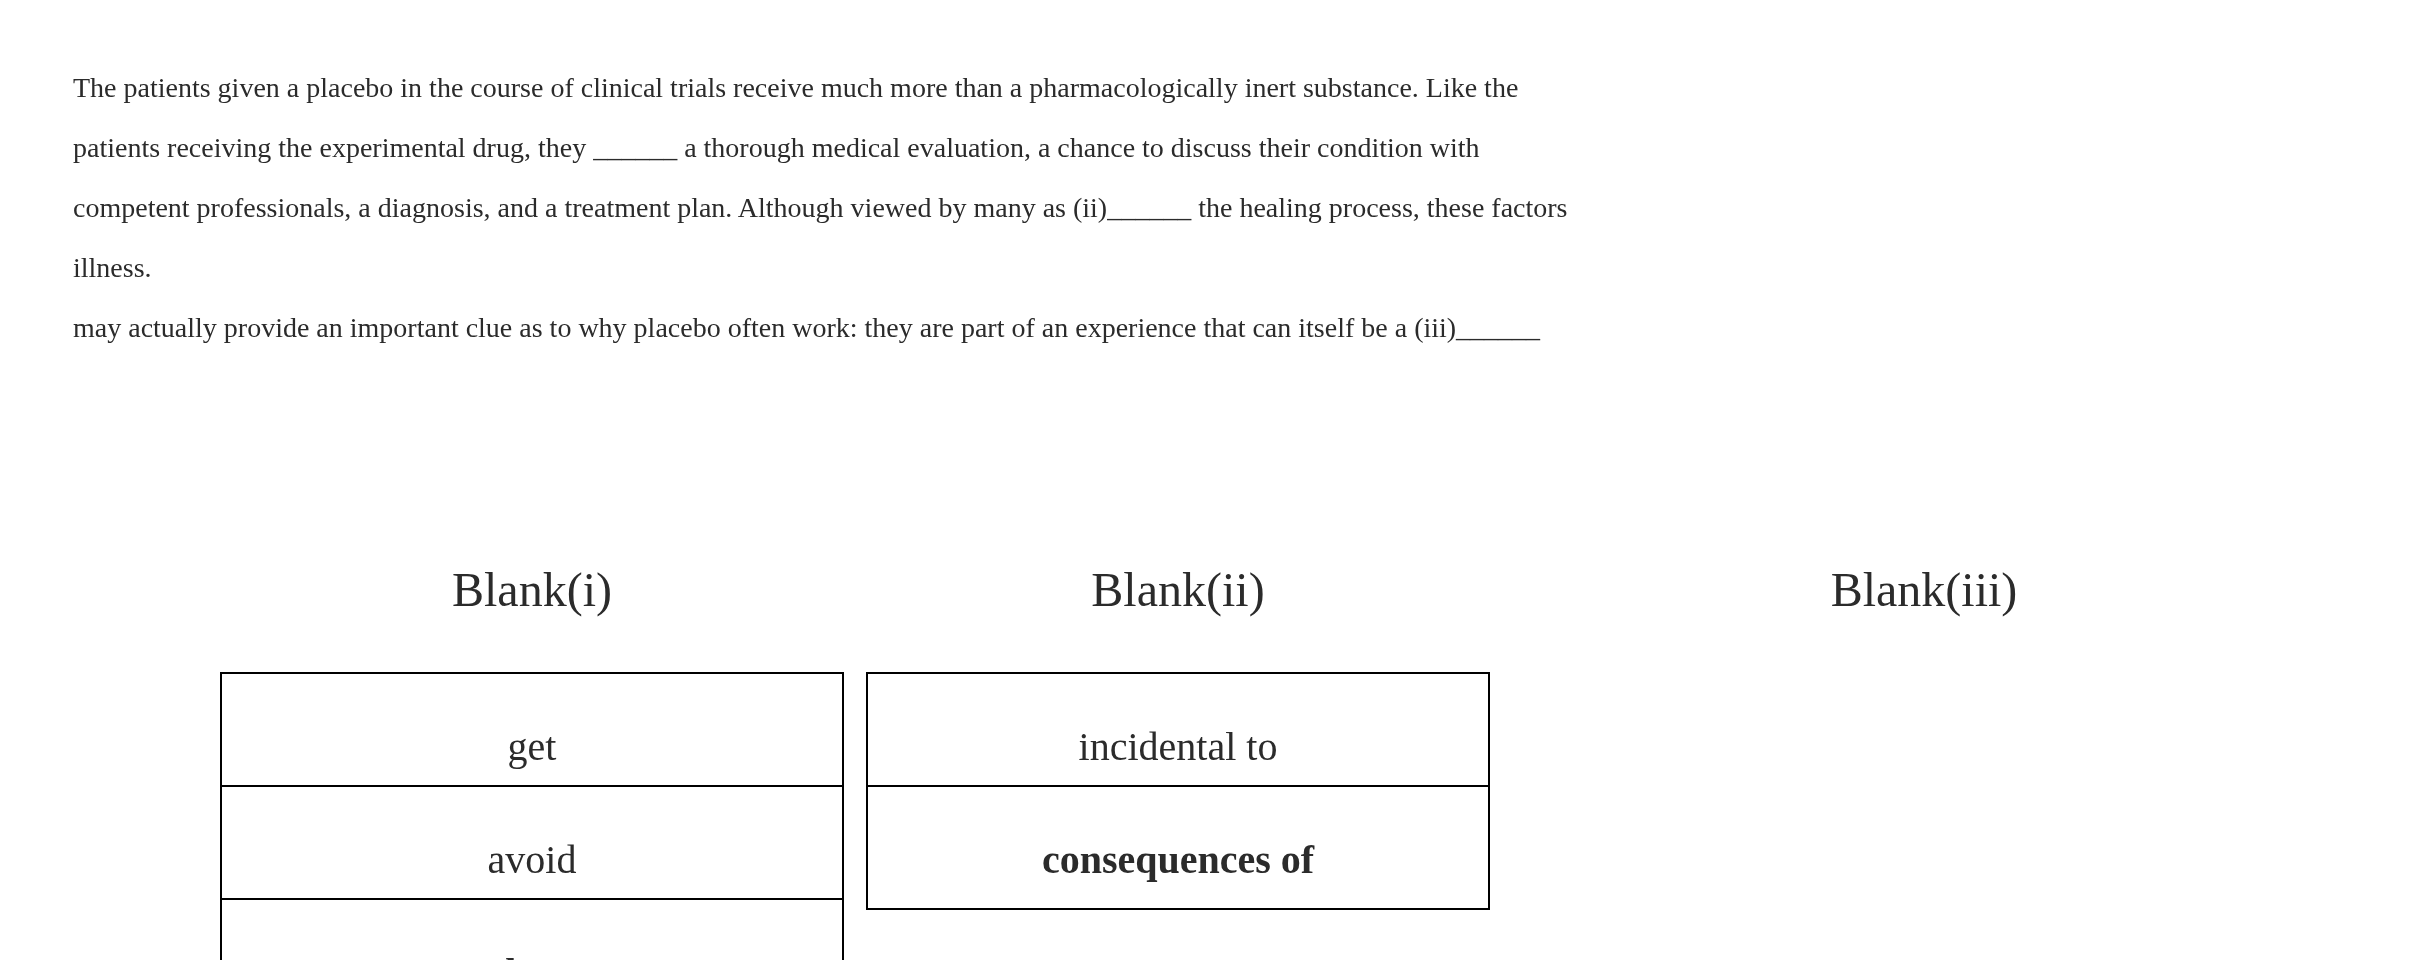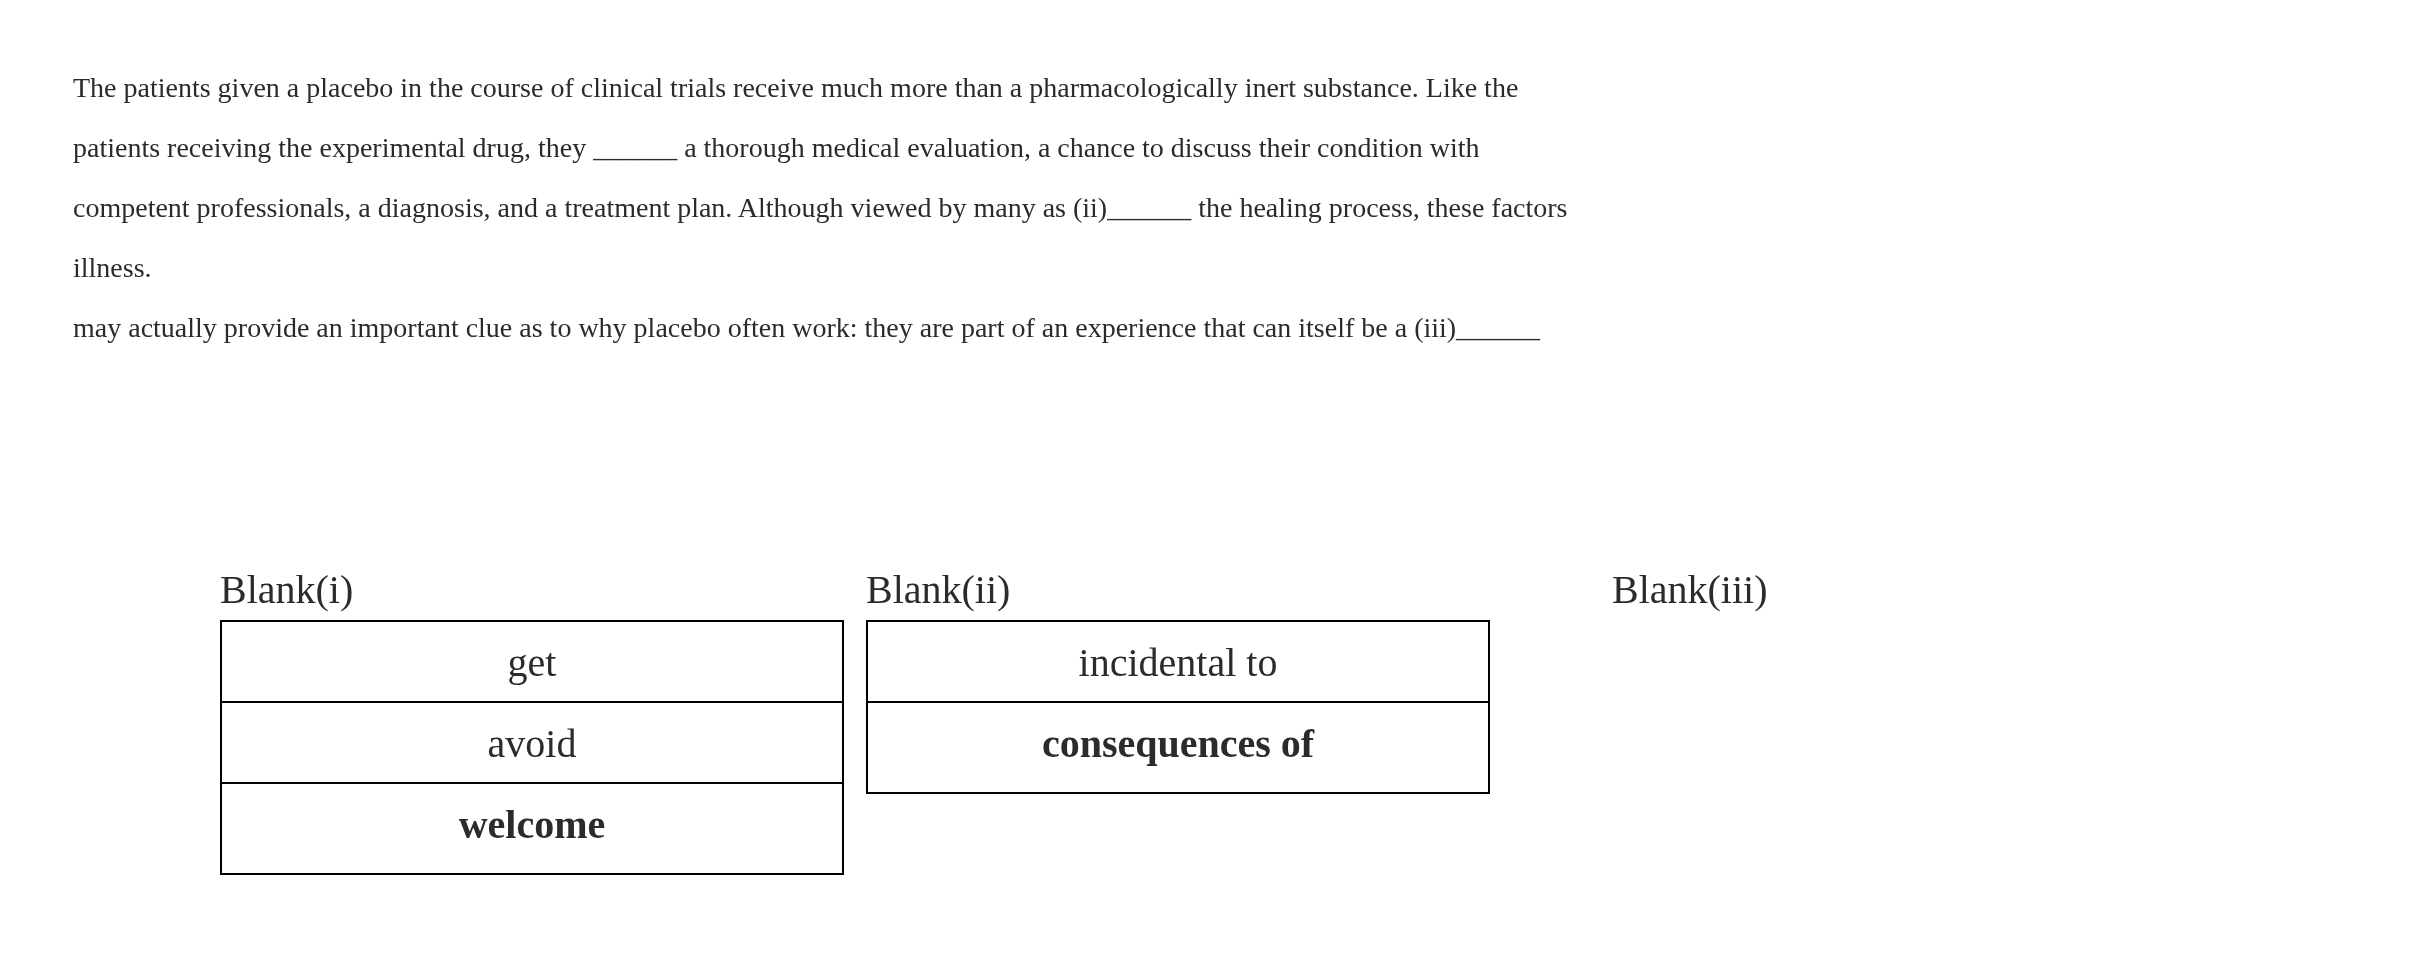--- a/index.html
+++ b/index.html
@@ -34,9 +34,11 @@
     width: 624px;
   }
   .blank-label {
-    font-size: 40px;
+    text-align: center;
+    font-size: 48px;
     line-height: 60px;
     height: 60px;
+    margin-bottom: 52px;
   }
   .options {
     border: 2.5px solid #000;

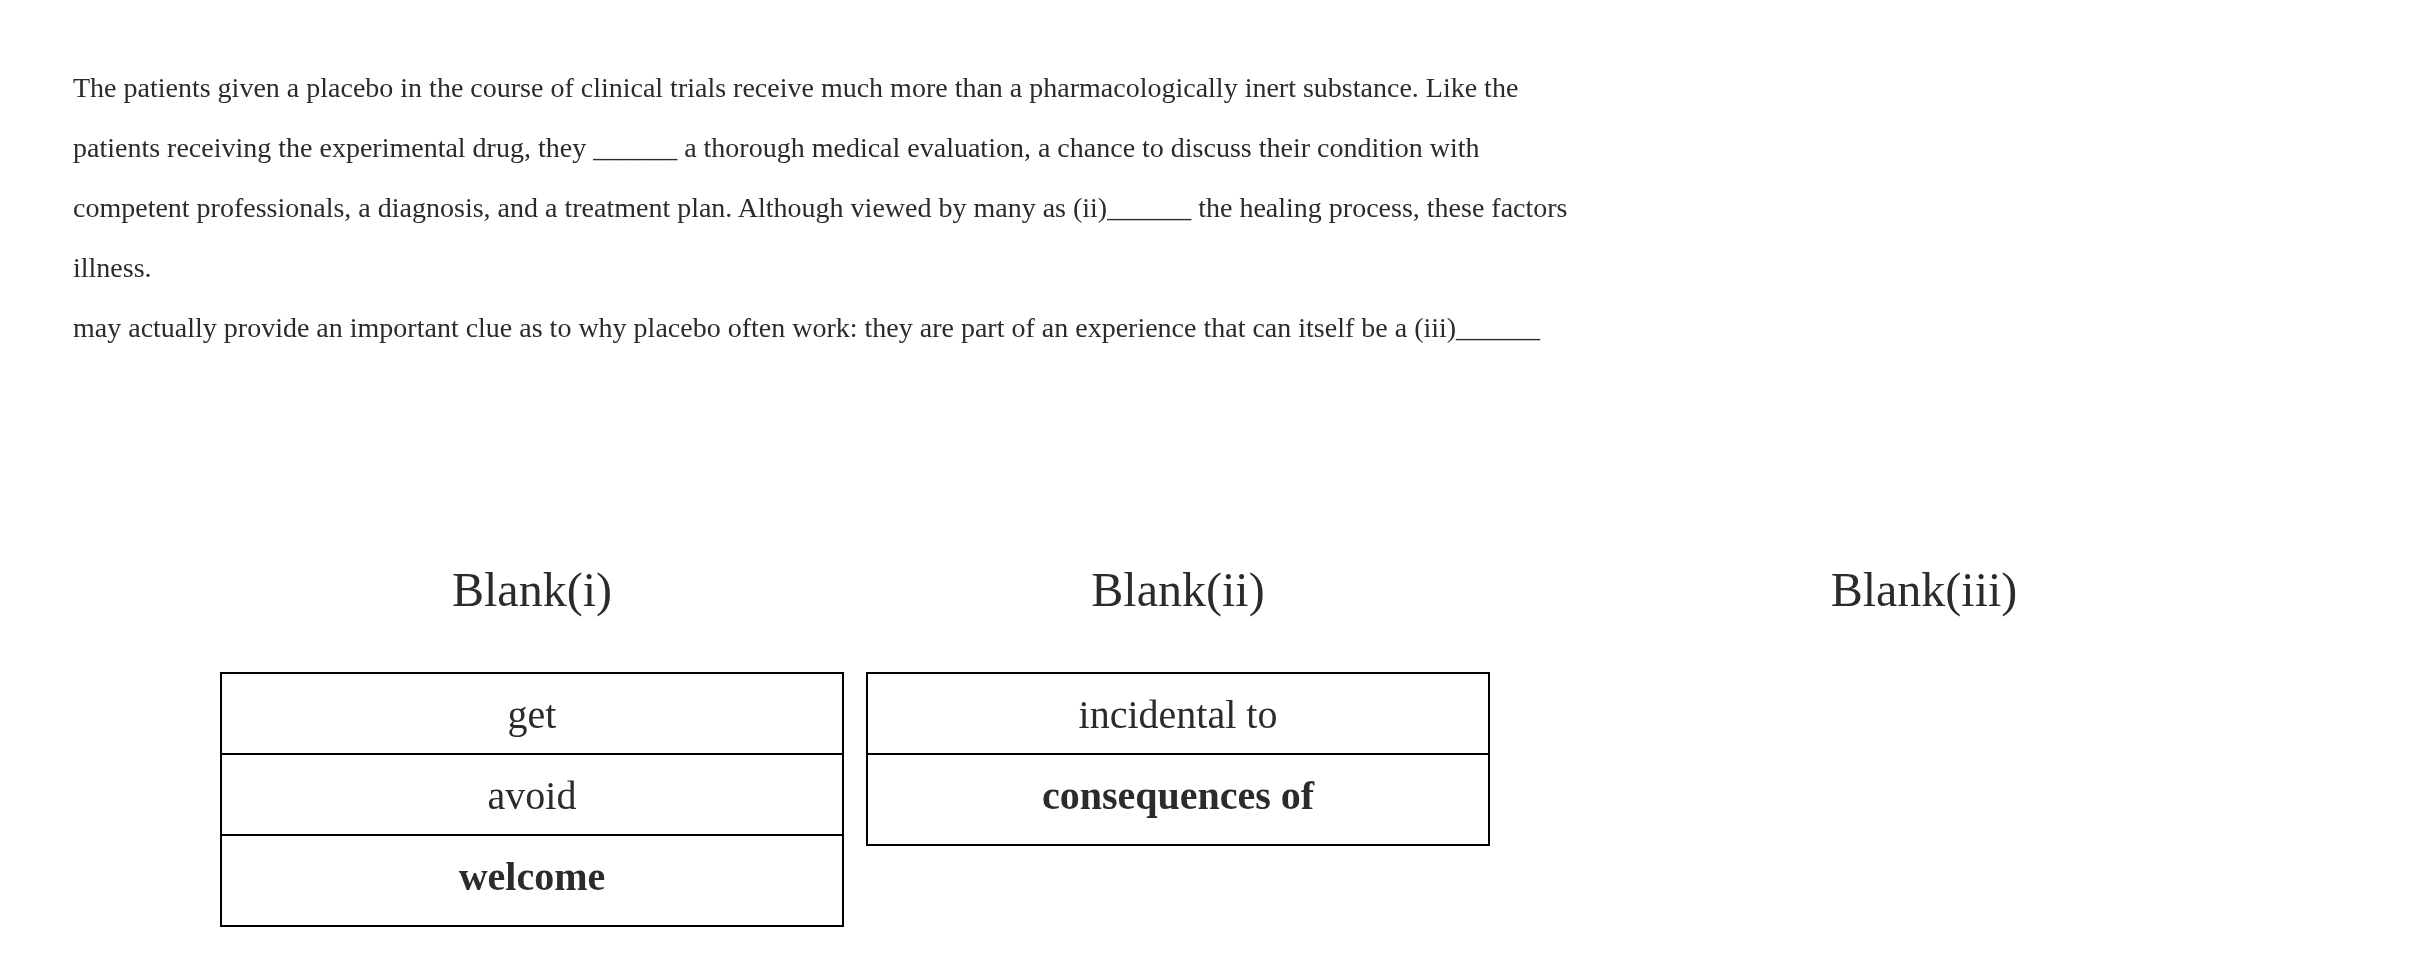--- a/index.html
+++ b/index.html
@@ -53,6 +53,7 @@
     border-bottom: 2.5px solid #000;
     box-sizing: border-box;
     cursor: pointer;
+    margin-top: 32px;
   }
   .option:last-child {
     border-bottom: none;

